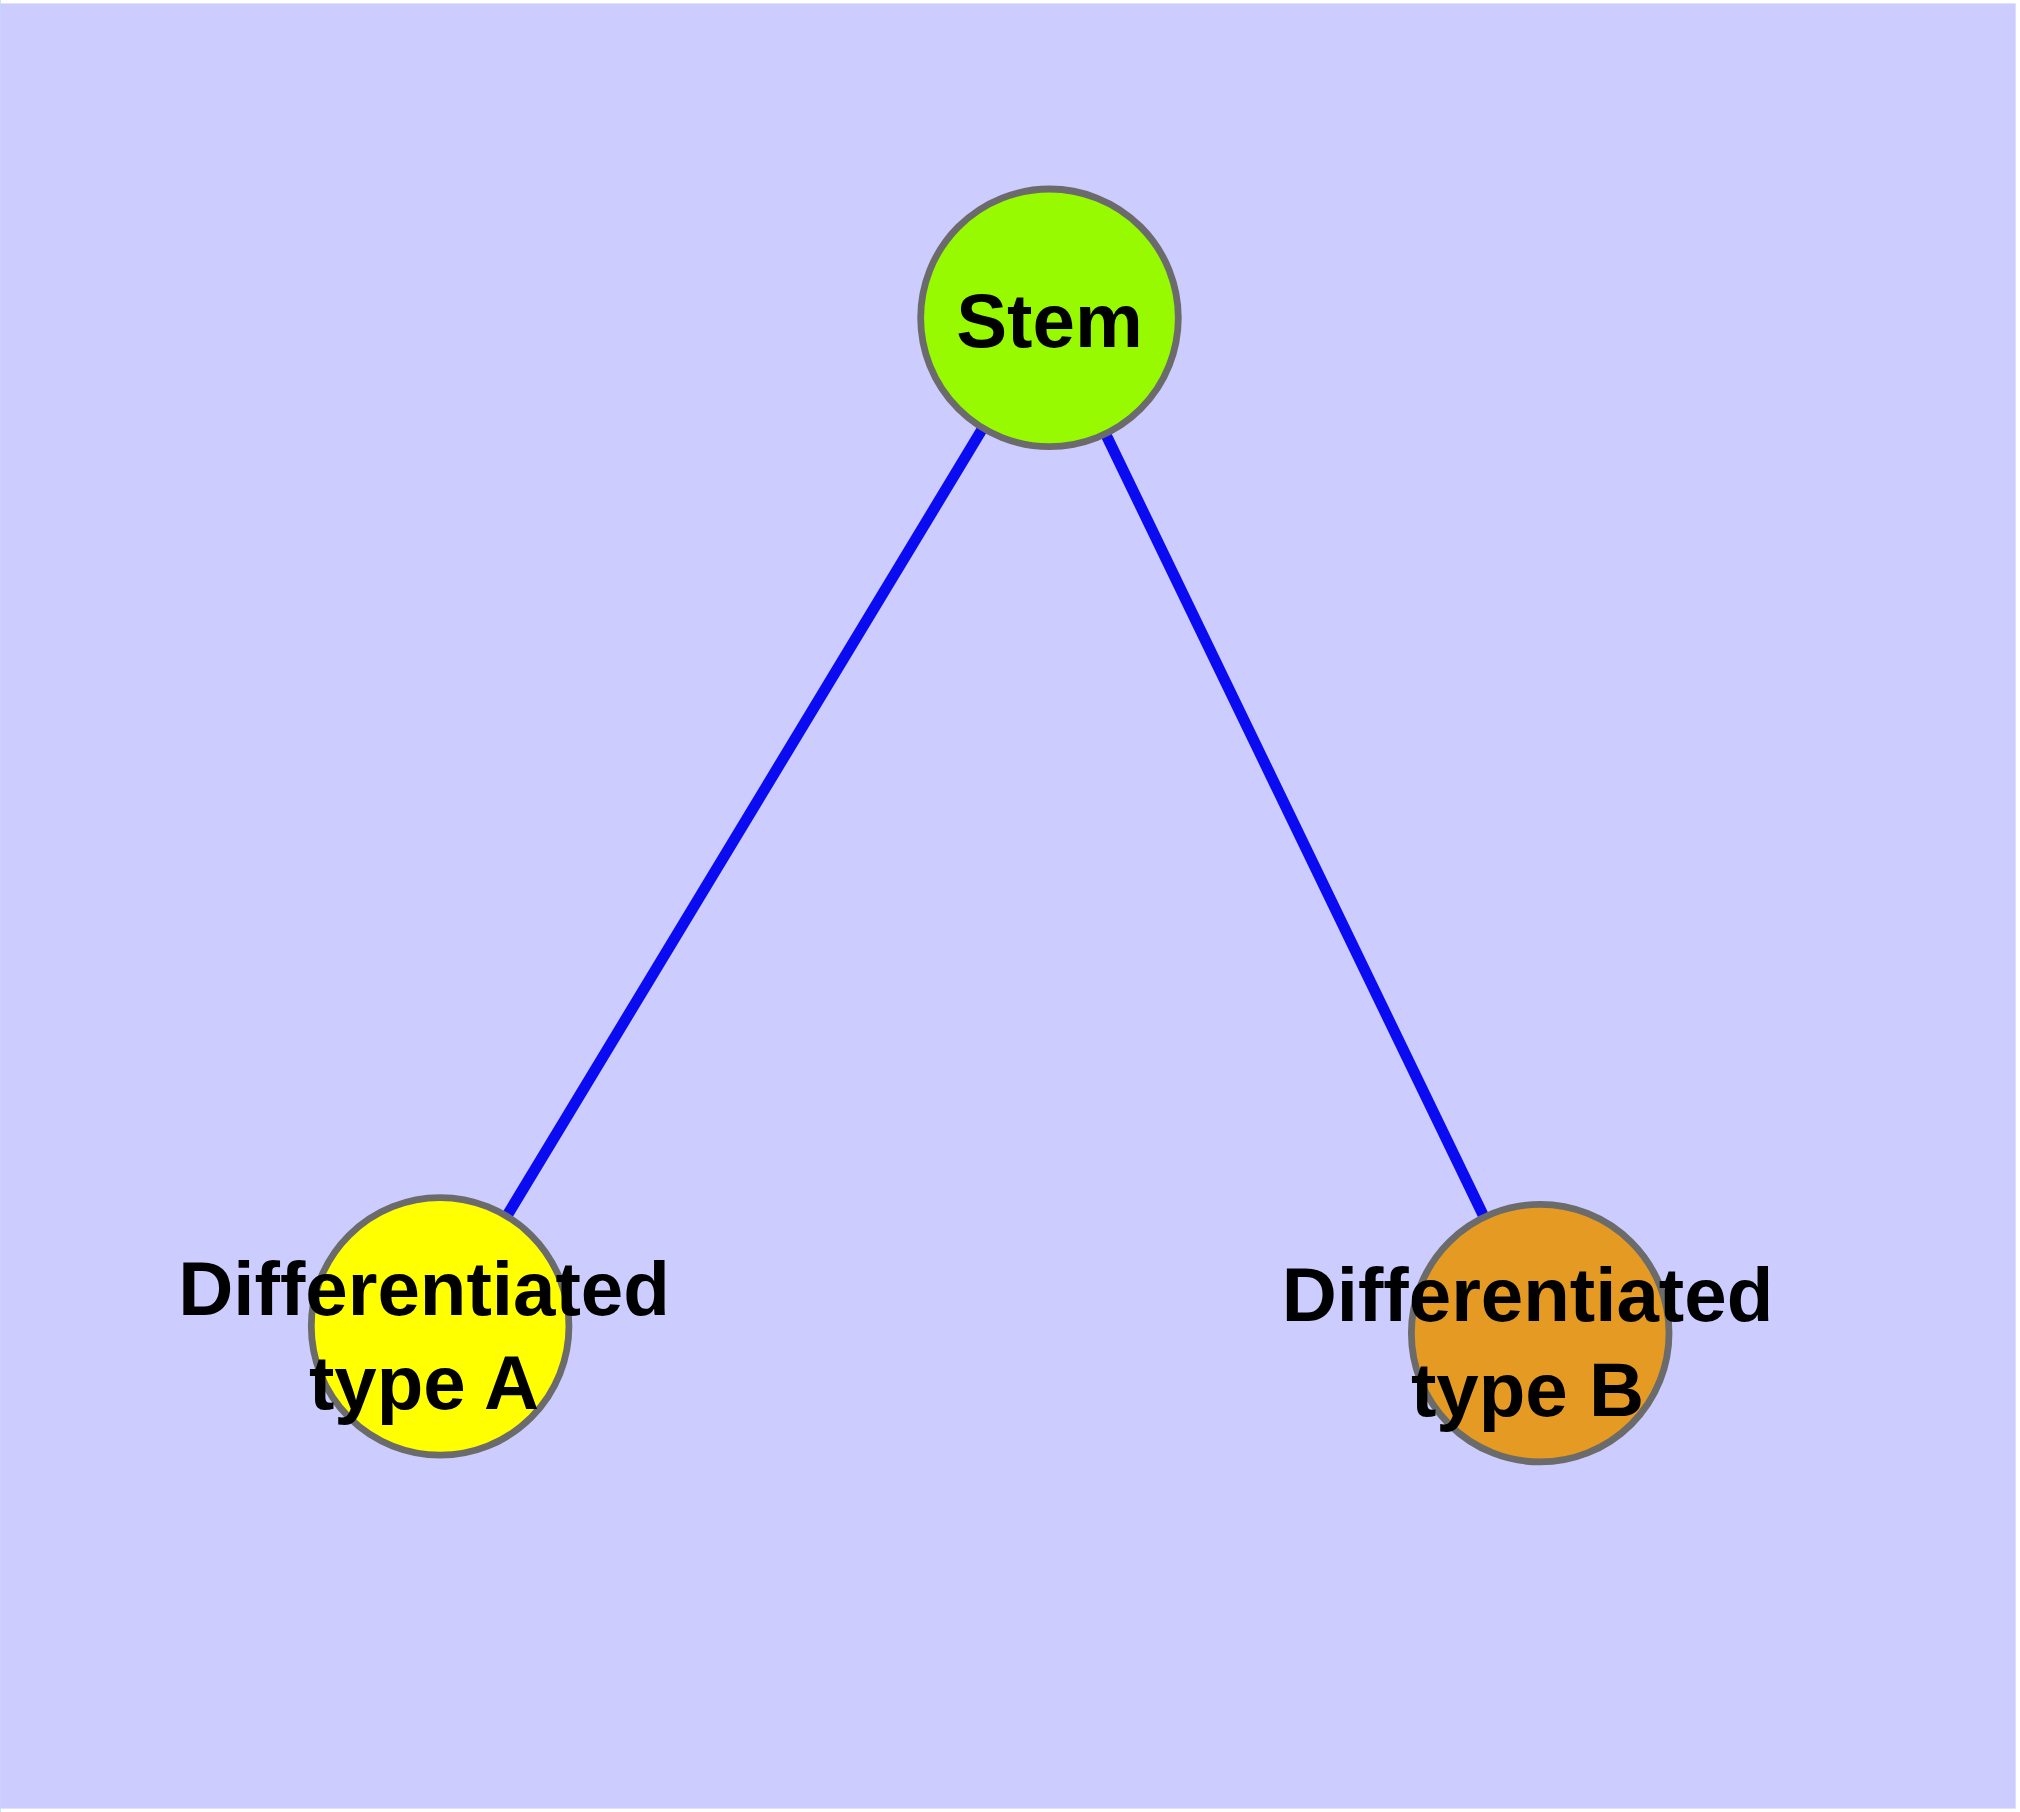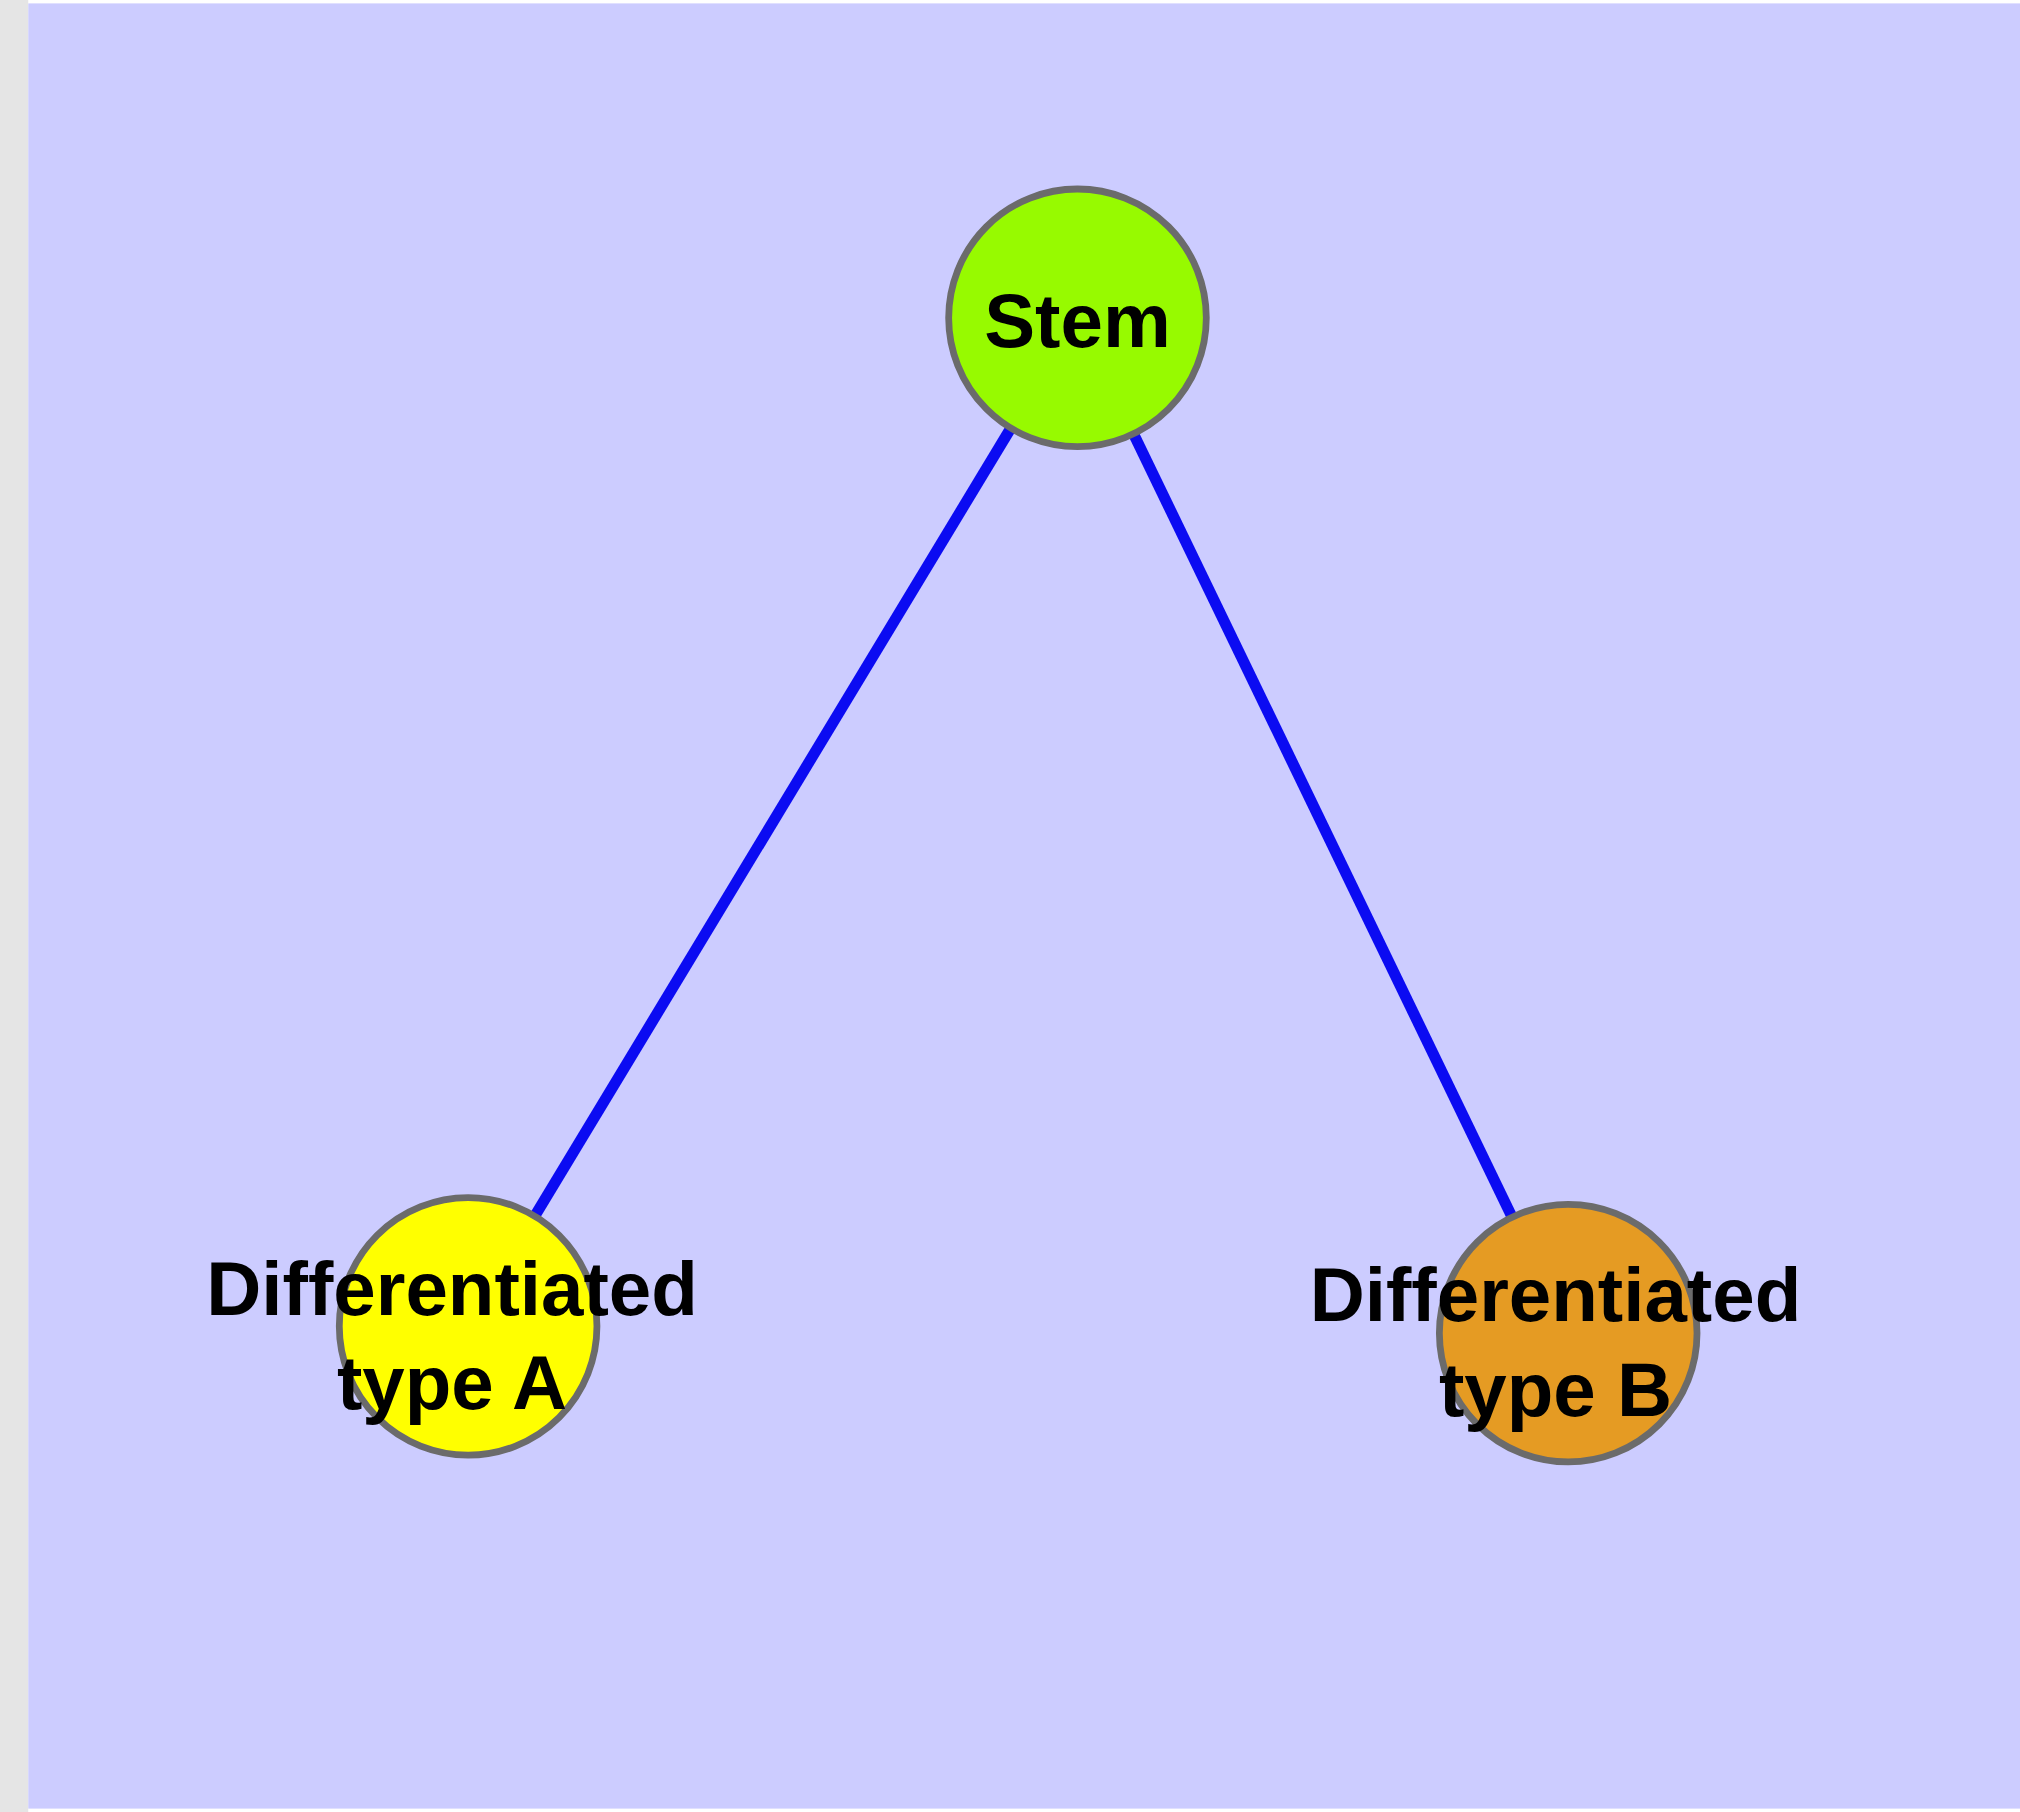--- a/index.html
+++ b/index.html
@@ -15,8 +15,7 @@
     position: relative;
     width: 1873px;
     height: 1812px;
-    background: #e5e5e5;
-    padding-left: 28px;
+    background: #0ea5e9;
   }
   svg.graph {
     display: block;

